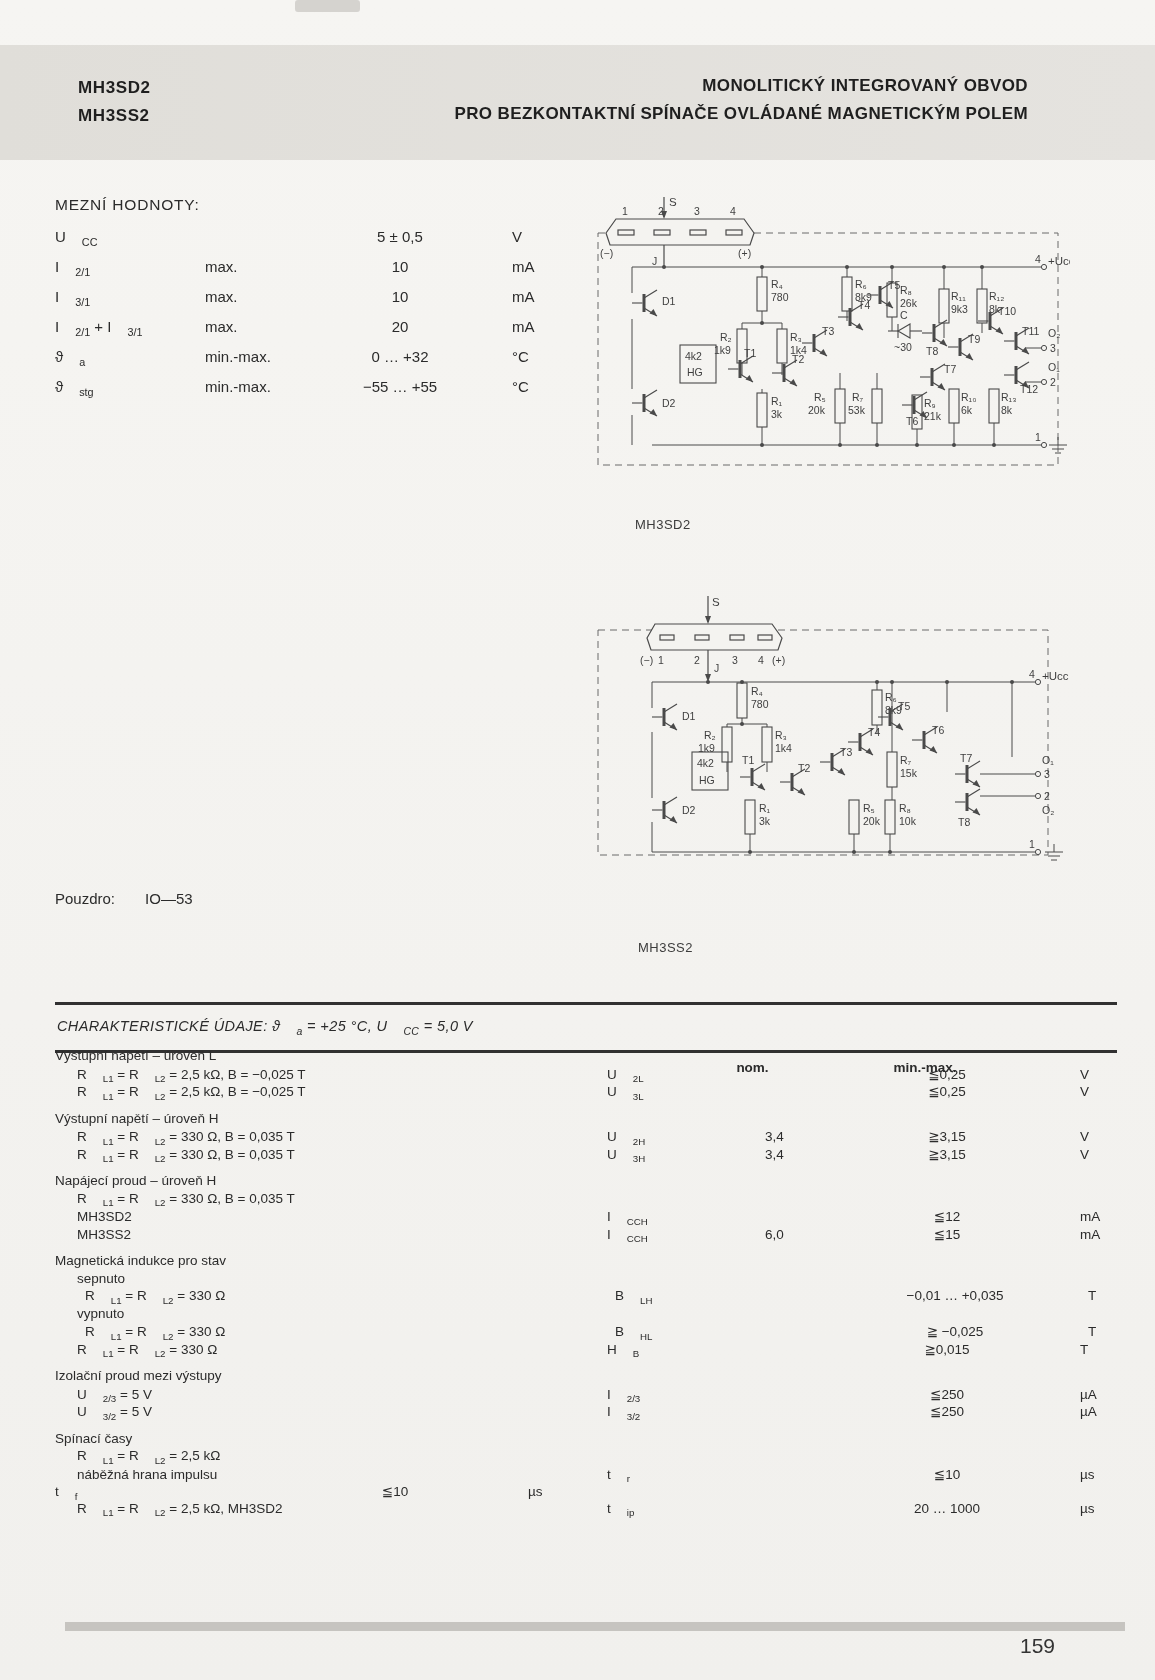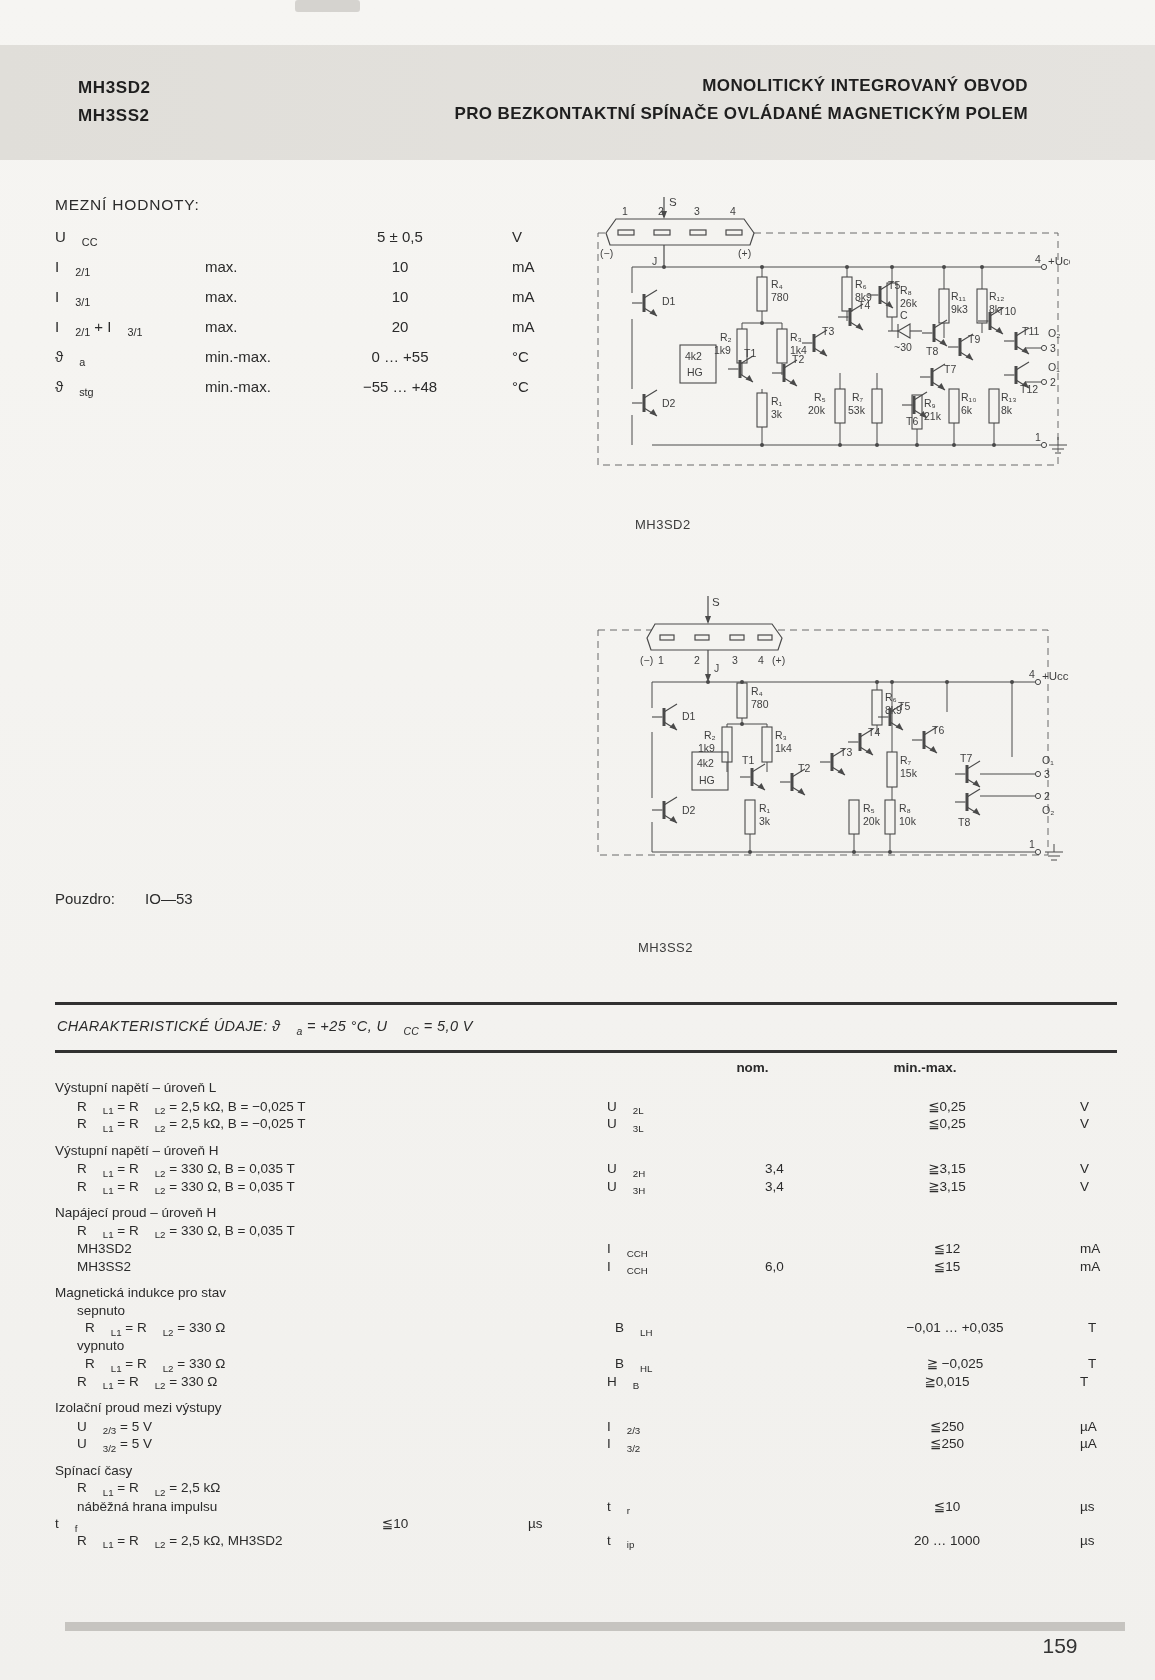--- a/index.html
+++ b/index.html
@@ -92,7 +92,7 @@
         <div class="lrow">
     <span class="l-sym"><span>ϑ</span><sub>a</sub><span></span></span>
     <span class="l-cond">min.-max.</span>
-    <span class="l-val">0 … +55</span>
+    <span class="l-val">0 … +32</span>
     <span class="l-unit">°C</span>
   </div>
         <div class="lrow">

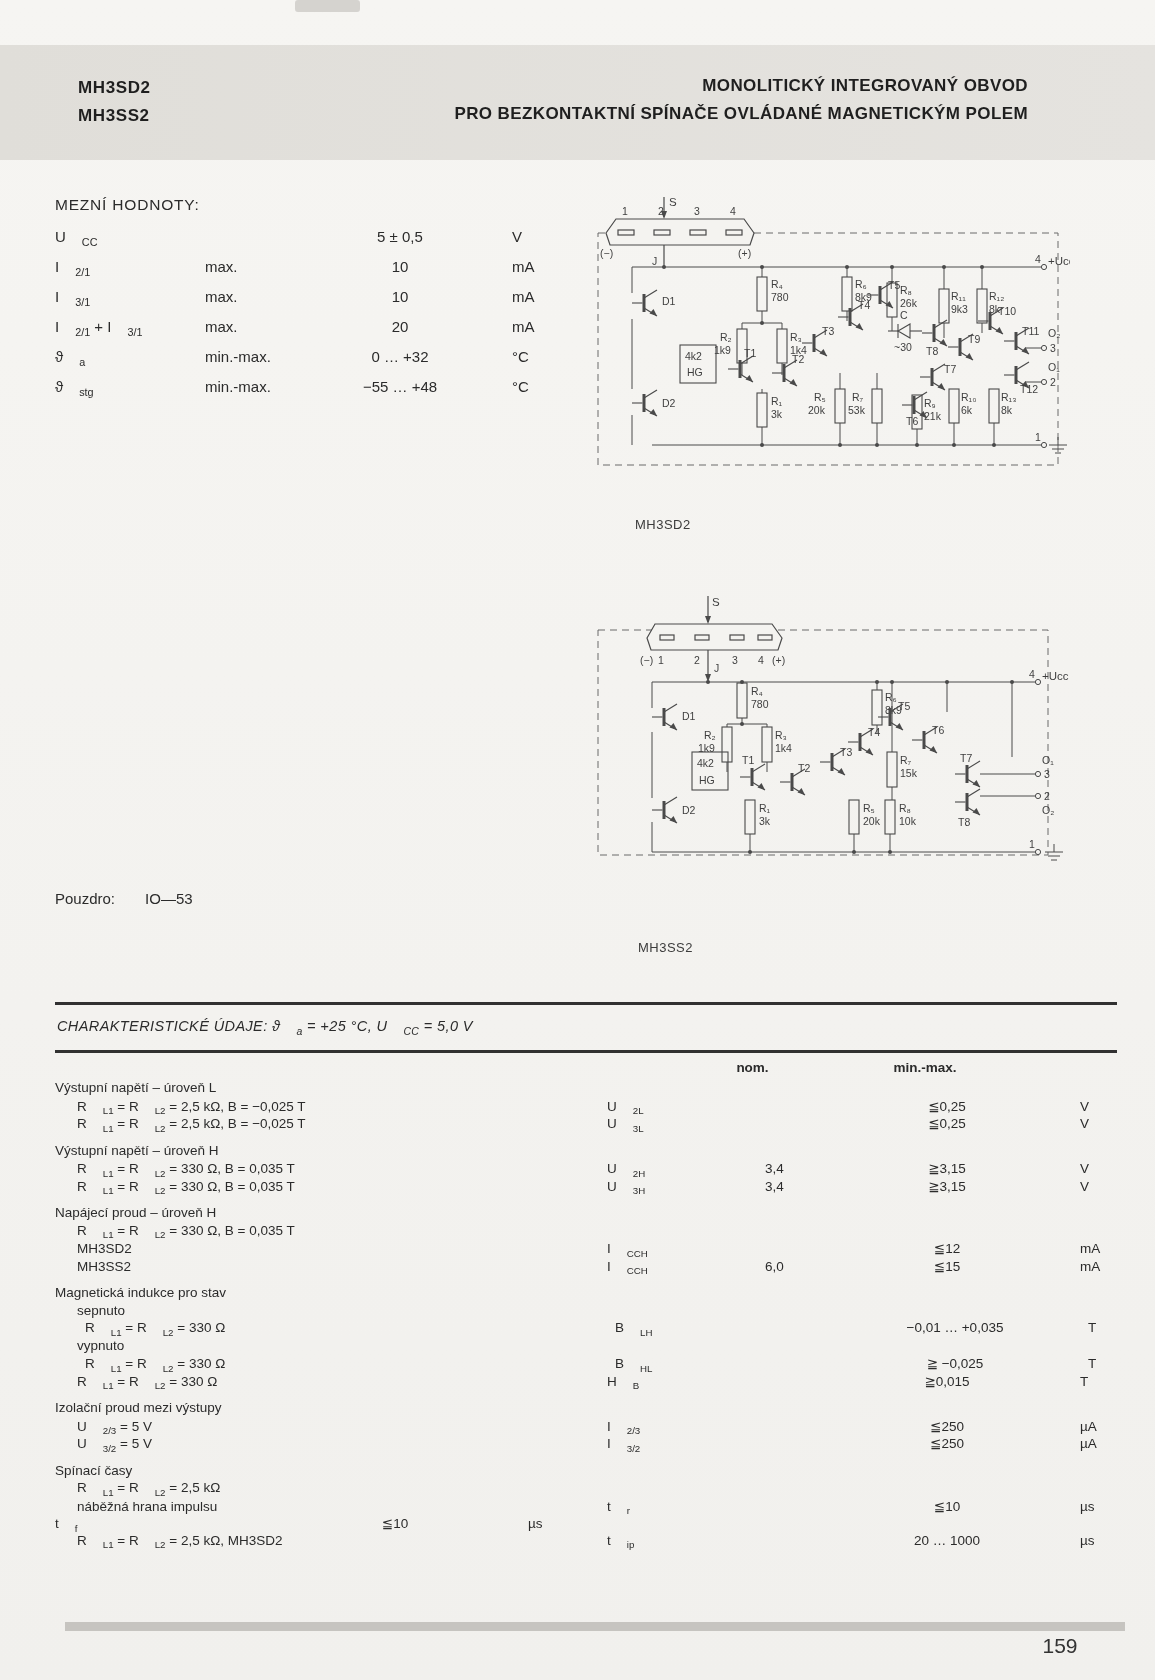--- a/index.html
+++ b/index.html
@@ -98,7 +98,7 @@
         <div class="lrow">
     <span class="l-sym"><span>ϑ</span><sub>stg</sub><span></span></span>
     <span class="l-cond">min.-max.</span>
-    <span class="l-val">−55 … +48</span>
+    <span class="l-val">−55 … +55</span>
     <span class="l-unit">°C</span>
   </div>
       </div>

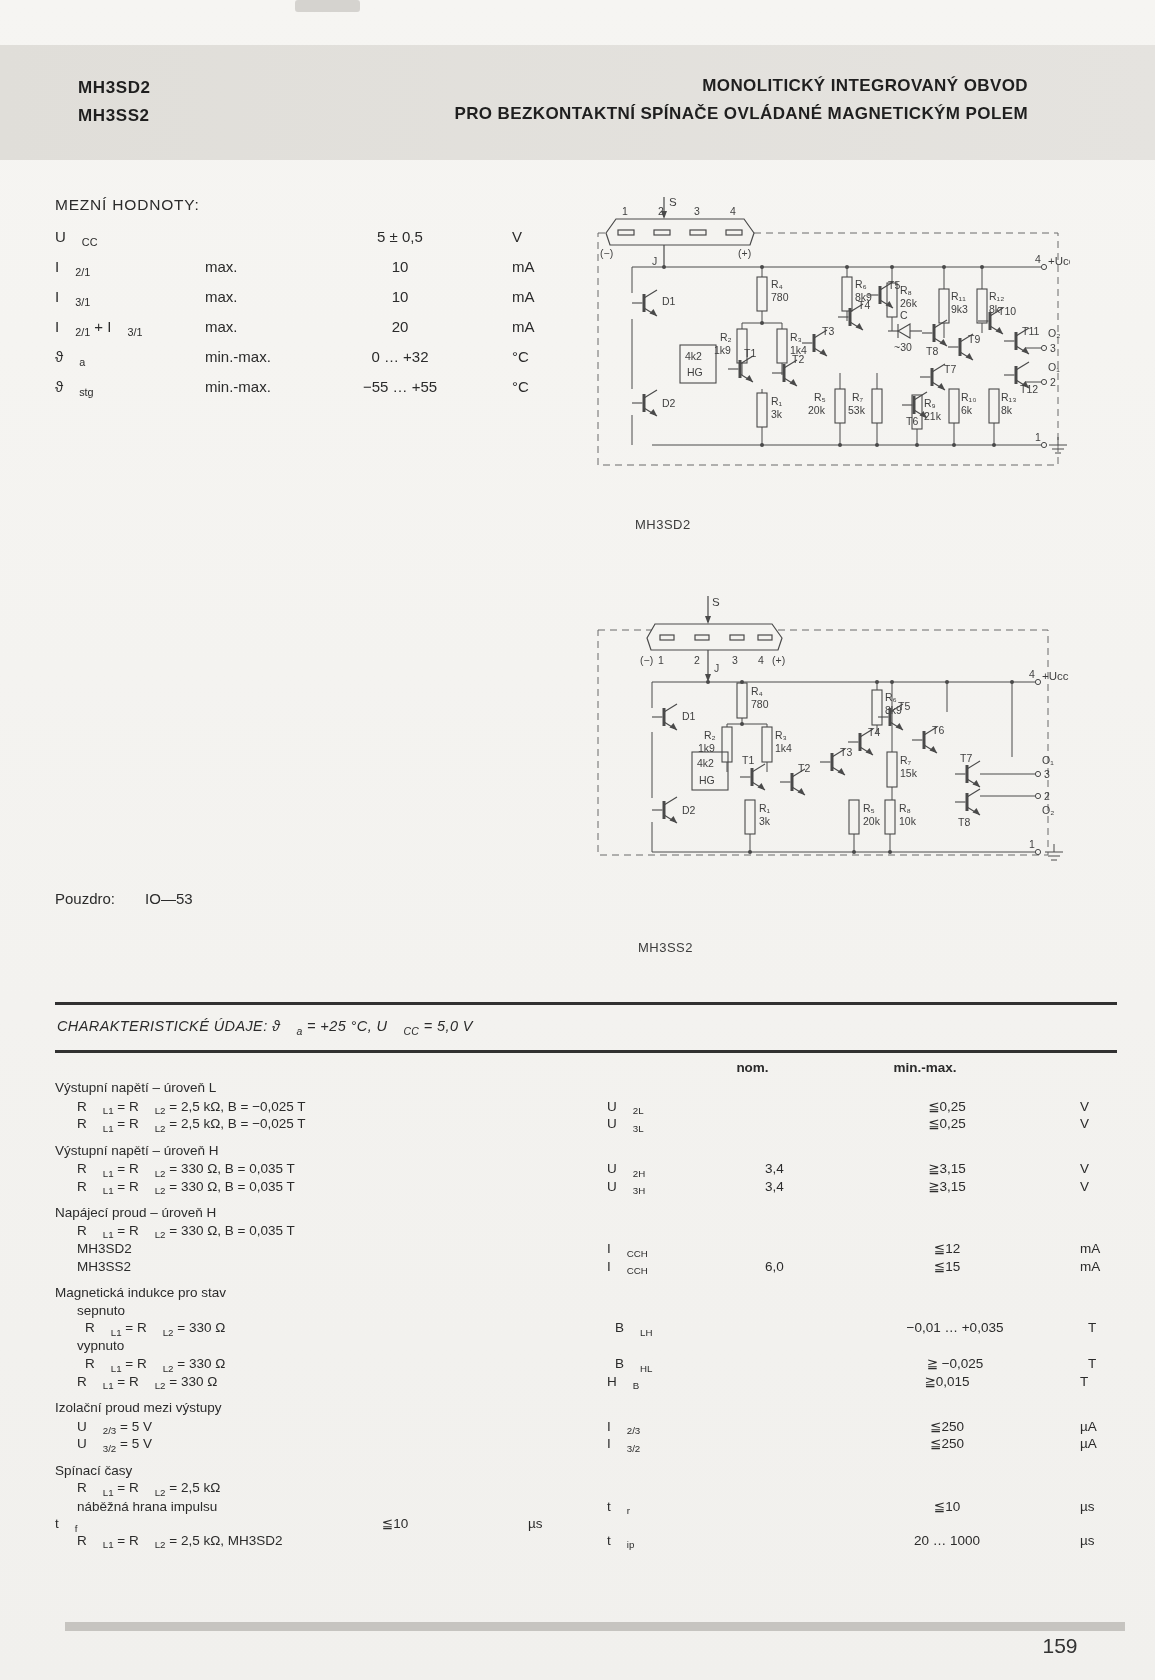--- a/index.html
+++ b/index.html
@@ -35,7 +35,7 @@
   .ch-sp1{width:645px;}
   .ch-nom{width:105px;text-align:center;}
   .ch-mm{width:240px;text-align:center;}
-  .chars{left:55px;top:1080px;width:1062px;}
+  .chars{left:55px;top:1048px;width:1062px;}
   .crow{display:flex;align-items:baseline;height:17.5px;font-size:13.5px;}
   .crow.gap{margin-top:10px;}
   .c-label{width:530px;white-space:pre;}

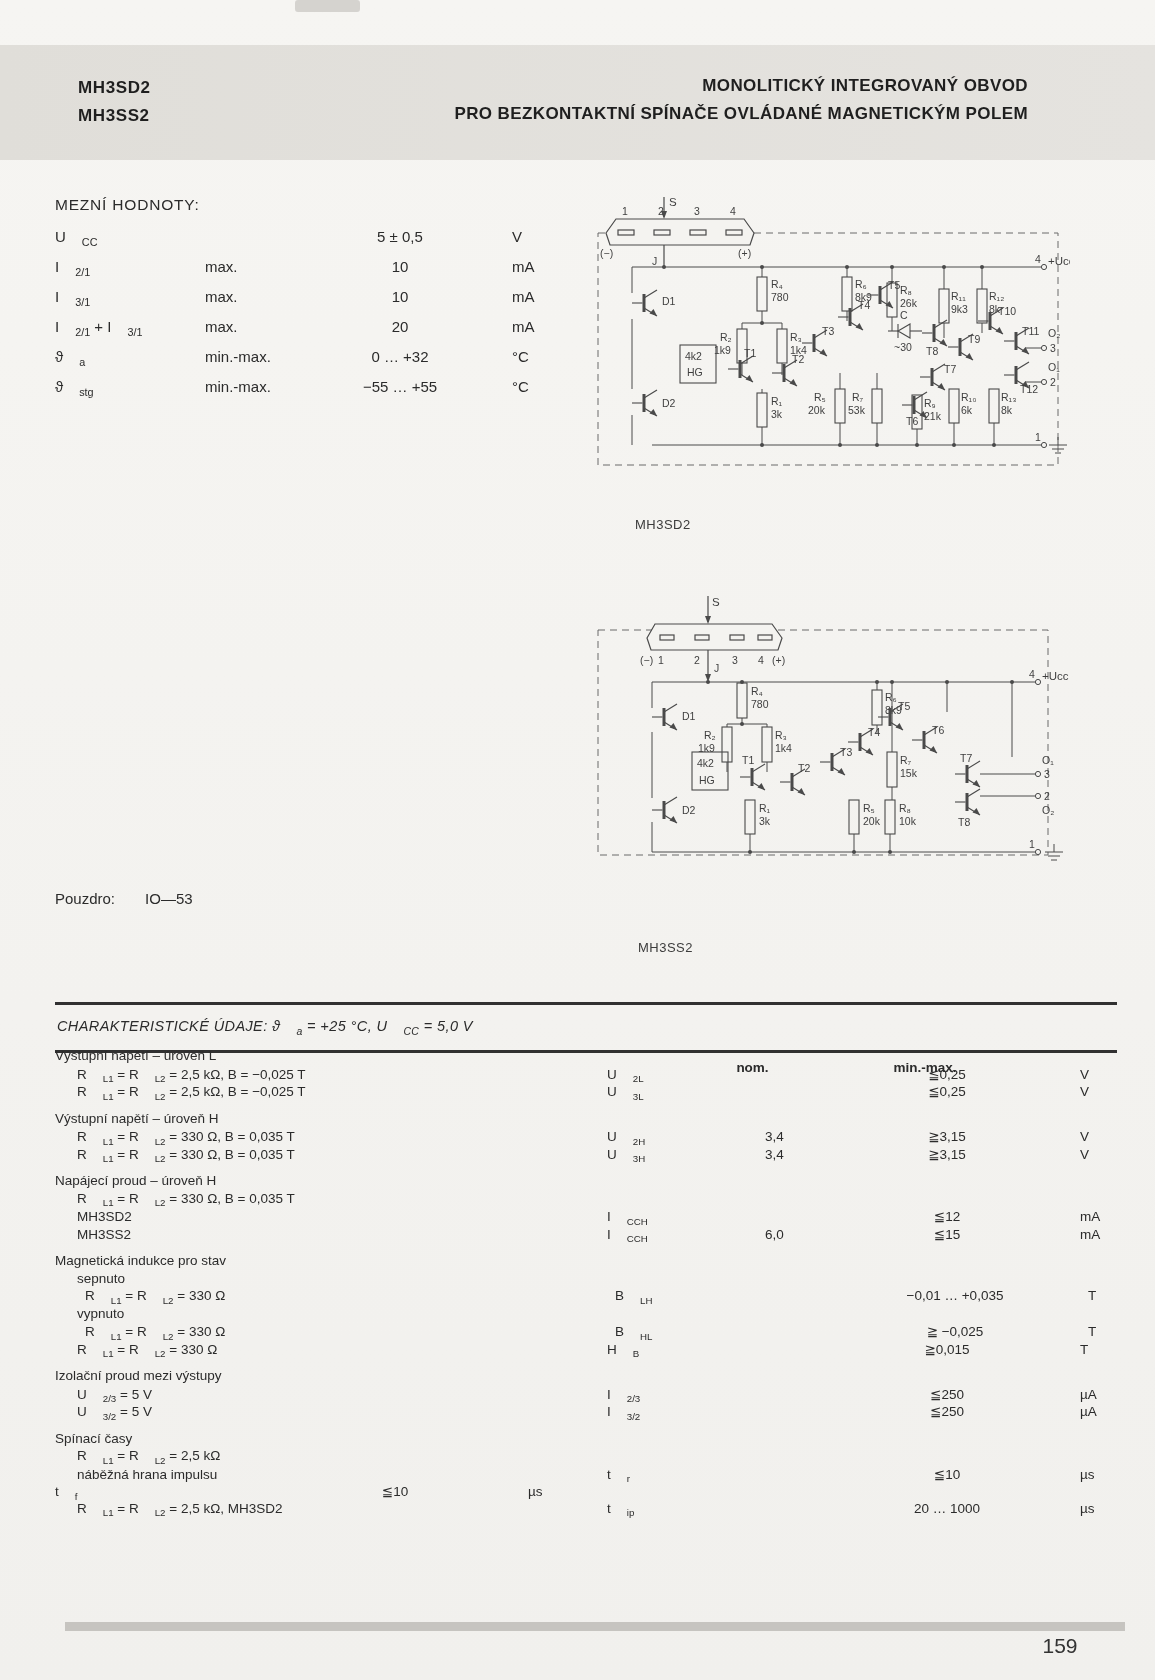--- a/index.html
+++ b/index.html
@@ -47,7 +47,7 @@
   .c-unit{flex:1;padding-left:13px;}
   
   .foot-bar{left:65px;top:1622px;width:1060px;height:9px;background:#c6c4c0;}
-  .page-num{left:1020px;top:1634px;width:80px;text-align:center;font-size:21px;color:#333;}
+  .page-num{left:1020px;top:1634px;width:80px;text-align:left;font-size:21px;color:#333;}
 </style>
 </head>
 <body>

